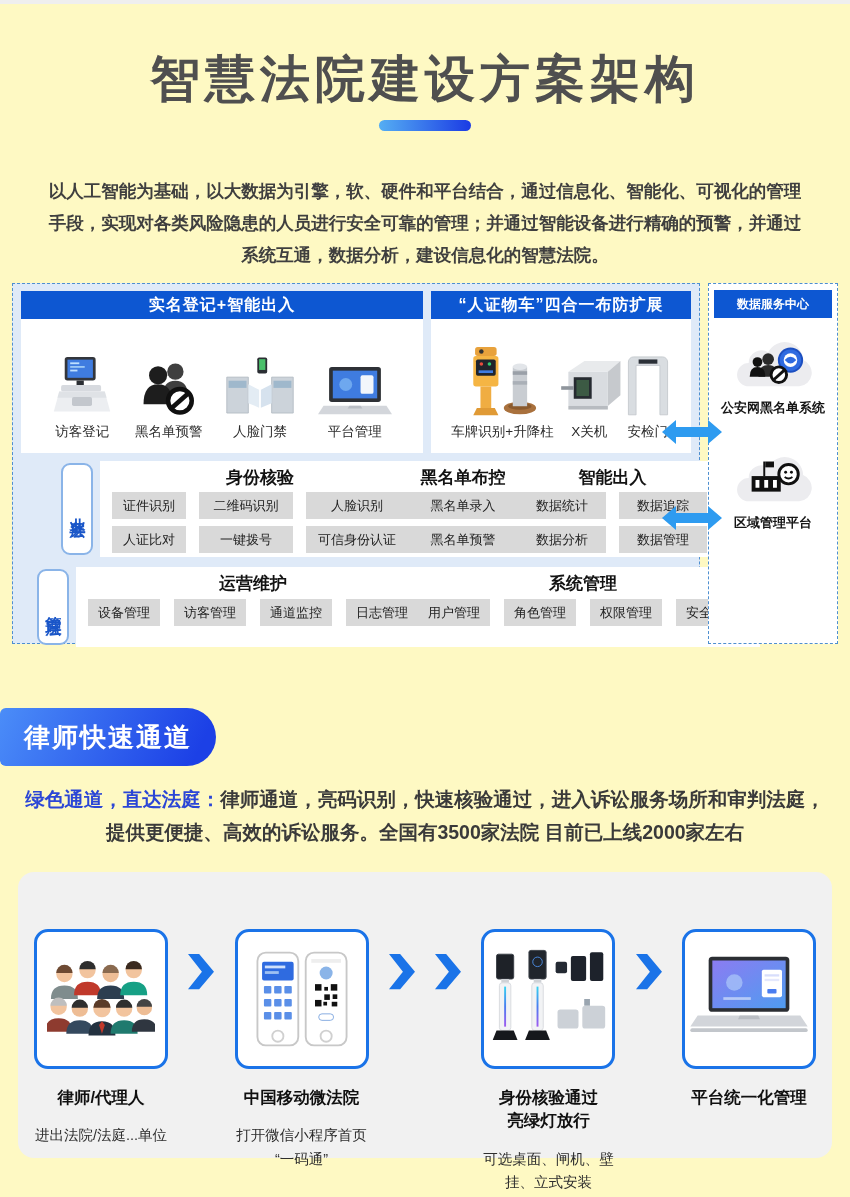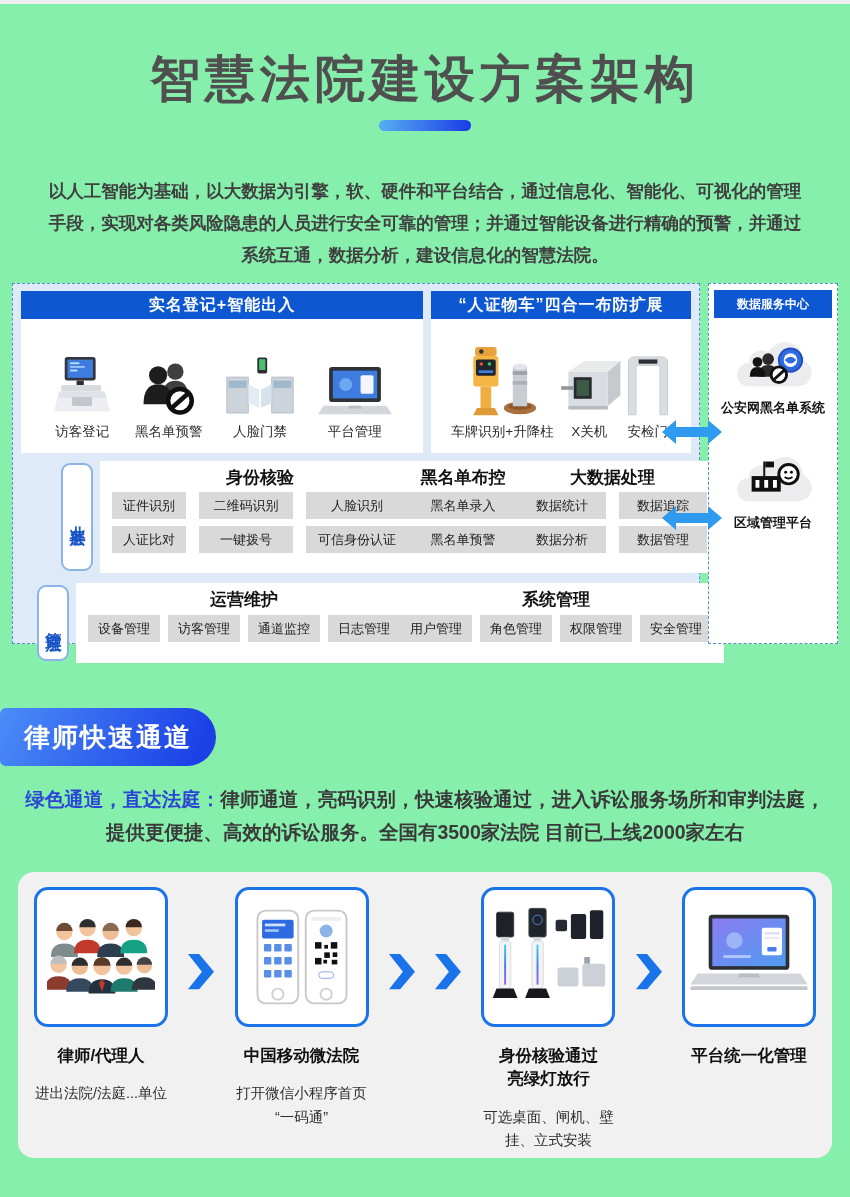--- a/index.html
+++ b/index.html
@@ -4,7 +4,7 @@
 <style>
   * { box-sizing: border-box; }
   body { margin:0; background:#ffffff; font-family:"Liberation Sans","DejaVu Sans",sans-serif; }
-  .page { width:850px; height:1197px; position:relative; overflow:hidden; background:#86efac; margin:0 auto; }
+  .page { width:850px; height:1197px; position:relative; overflow:hidden; background:#fef9c3; margin:0 auto; }
   .topstrip { height:4px; background:#efefef; }
 
   

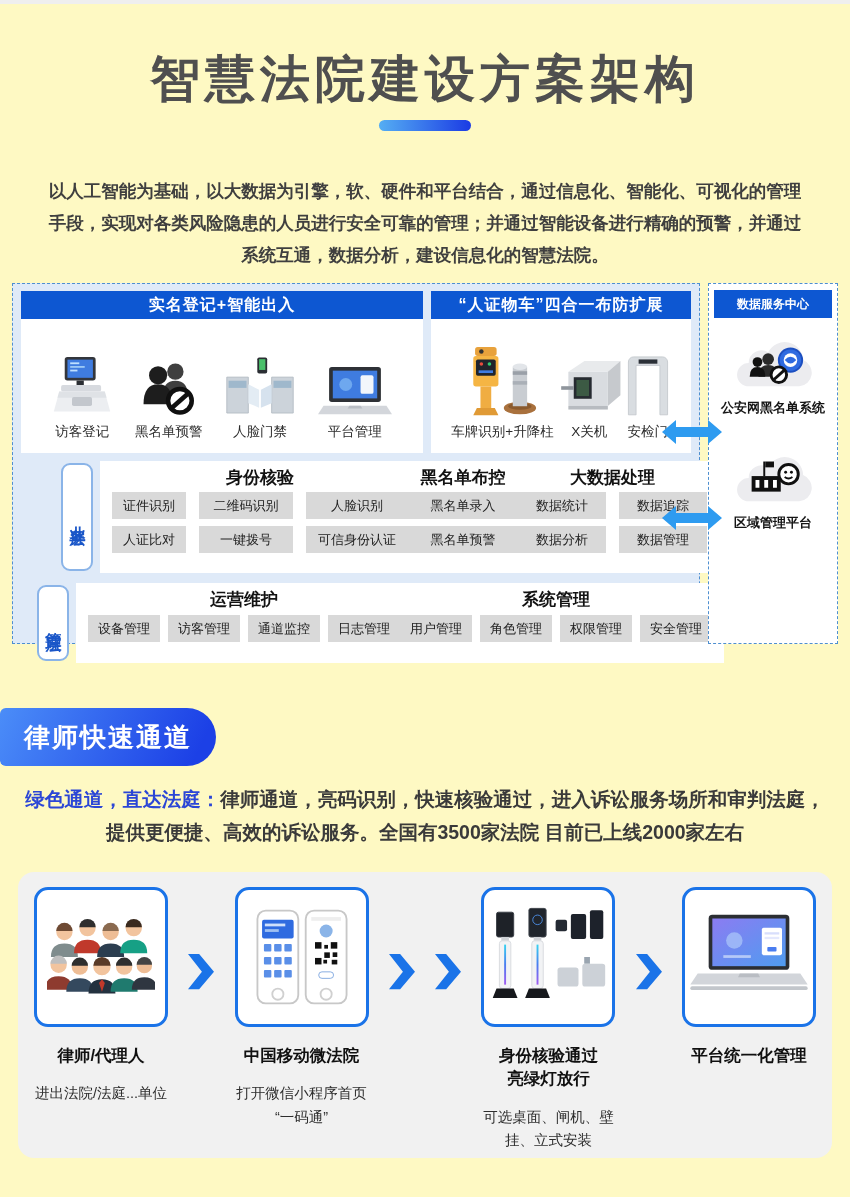--- a/index.html
+++ b/index.html
@@ -32,7 +32,7 @@
   .icon-item .lbl { font-size:13.5px; color:#2b2b2b; white-space:nowrap; }
 
   .layer-row { display:flex; gap:7px; margin-top:8px; align-items:stretch; }
-  .layer-row.biz { height:112px;padding-left:40px; } .layer-row.mgmt { height:80px; margin-top:10px;padding-left:16px; }
+  .layer-row.biz { height:96px;padding-left:40px; } .layer-row.mgmt { height:80px; margin-top:10px;padding-left:16px; }
   .layer-tab { width:32px; margin:2px 0; border:2px solid #8ab4e8; border-radius:9px; background:#fff;
     color:#1a56c8; font-weight:700; font-size:16px; display:flex; align-items:center; justify-content:center;
     writing-mode:vertical-rl; letter-spacing:3px; }

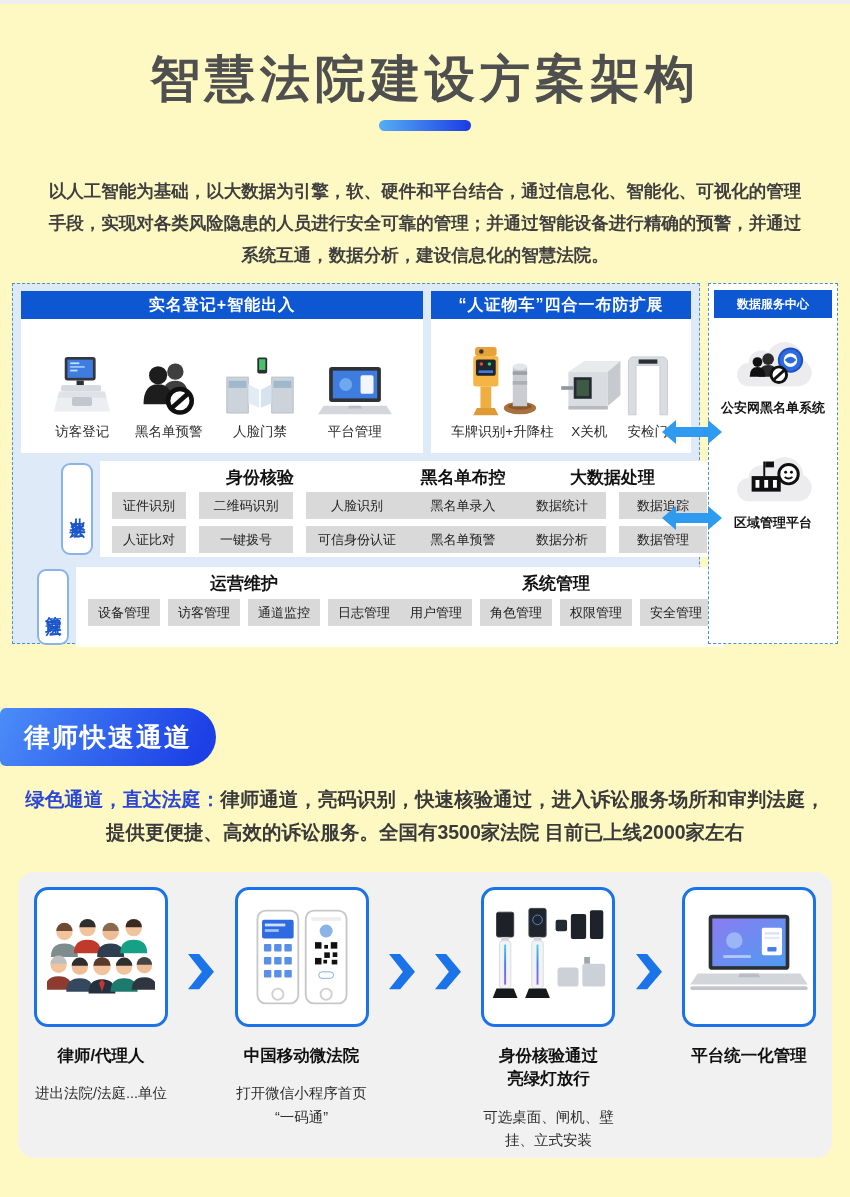--- a/index.html
+++ b/index.html
@@ -217,7 +217,7 @@
             </div>
           </div>
           <div class="group g3">
-            <div class="g-head">大数据处理</div>
+            <div class="g-head">智能出入</div>
             <div class="g-grid">
               <div class="btn">数据统计</div>
               <div class="btn">数据追踪</div>

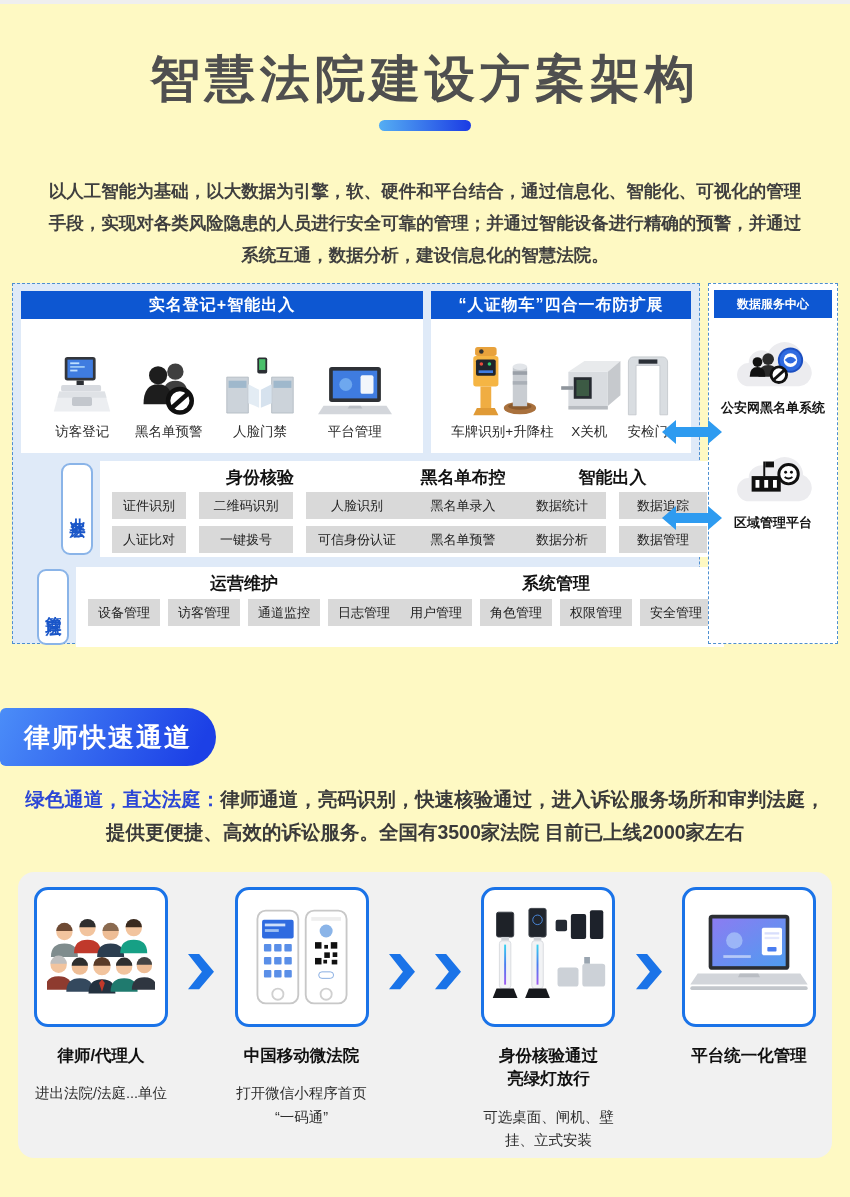--- a/index.html
+++ b/index.html
@@ -46,7 +46,7 @@
   .g3 .g-grid { grid-template-columns:88px 88px; }
   .btn { height:27px; background:#d9d9d9; color:#222; font-size:13px; display:flex;
     align-items:center; justify-content:center; white-space:nowrap; padding:0 4px; }
-  .m-grid { display:flex; gap:8px; margin-top:4px; }
+  .m-grid { display:flex; gap:14px; margin-top:4px; }
   .m-grid .btn { width:72px; }
 
   .rp-head { width:100%; height:28px; background:#0d57d2; color:#fff; font-size:12px; font-weight:700;

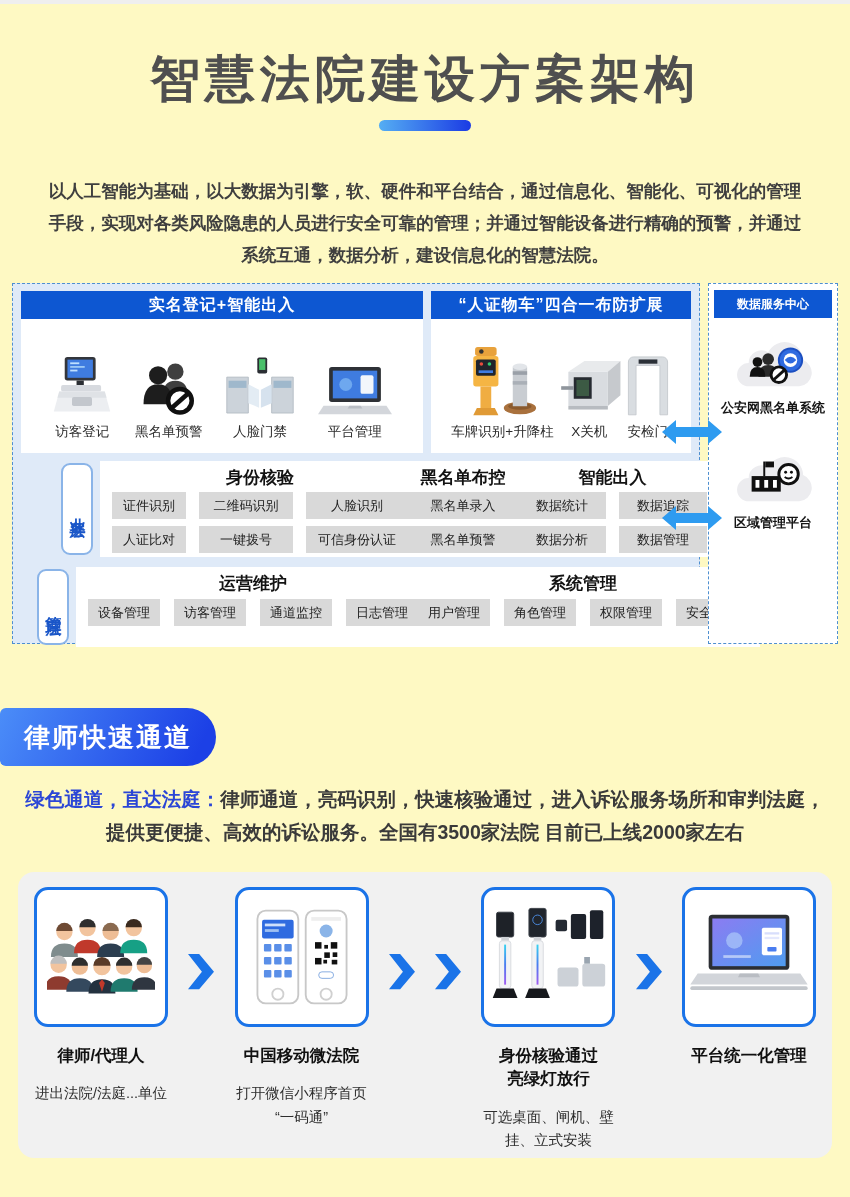--- a/index.html
+++ b/index.html
@@ -69,7 +69,7 @@
   
   .flow { margin:23px auto 0; width:814px; height:286px; background:#f1f1f1; border-radius:16px;
     display:flex; justify-content:space-between; align-items:flex-start; padding:15px 16px 0; }
-  .step { display:flex; flex-direction:column; align-items:center; width:134px; flex:none; }
+  .step { display:flex; flex-direction:column; align-items:center; width:134px; flex:none;margin-top:42px; }
   .card { width:100%; height:140px; background:#fff; border:3px solid #1a73e8; border-radius:14px;
     display:flex; align-items:center; justify-content:center; overflow:hidden; }
   .step-title { margin-top:17px; font-size:16.5px; font-weight:700; color:#101010; text-align:center;

